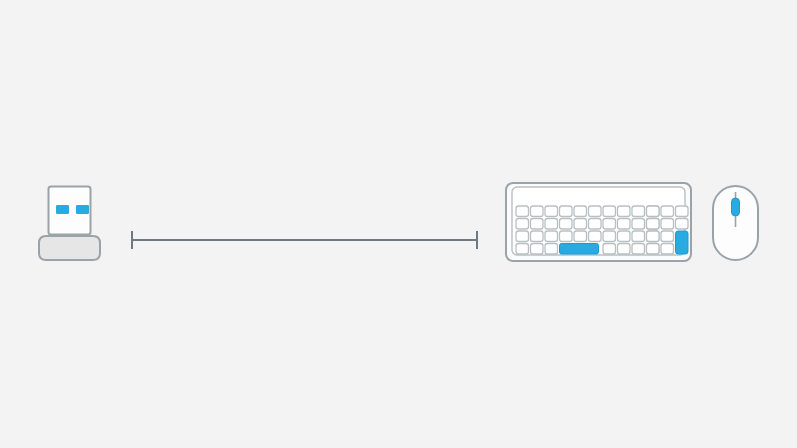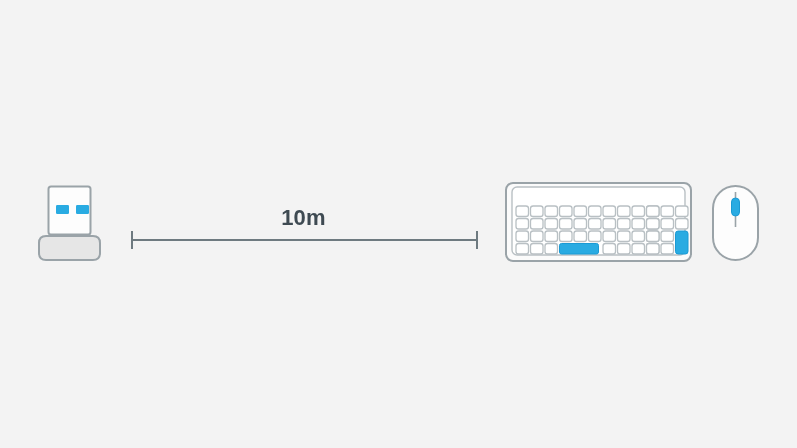--- a/index.html
+++ b/index.html
@@ -161,9 +161,6 @@
 
   </svg>
 
-  <div class="dist-label">
-    <span>10m</span>
-  </div>
 
 </div>
 

